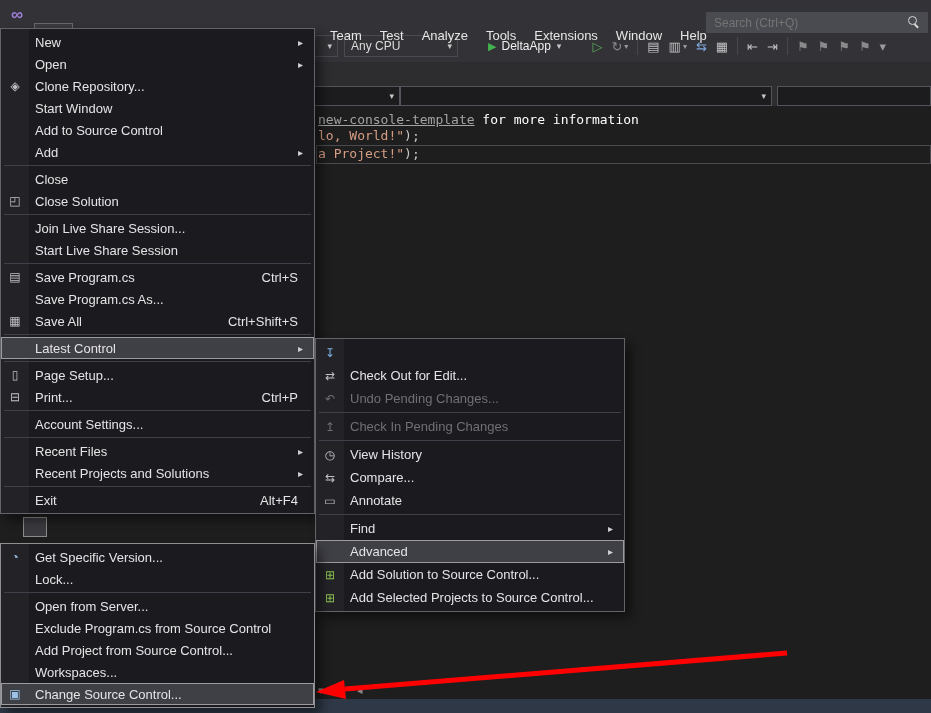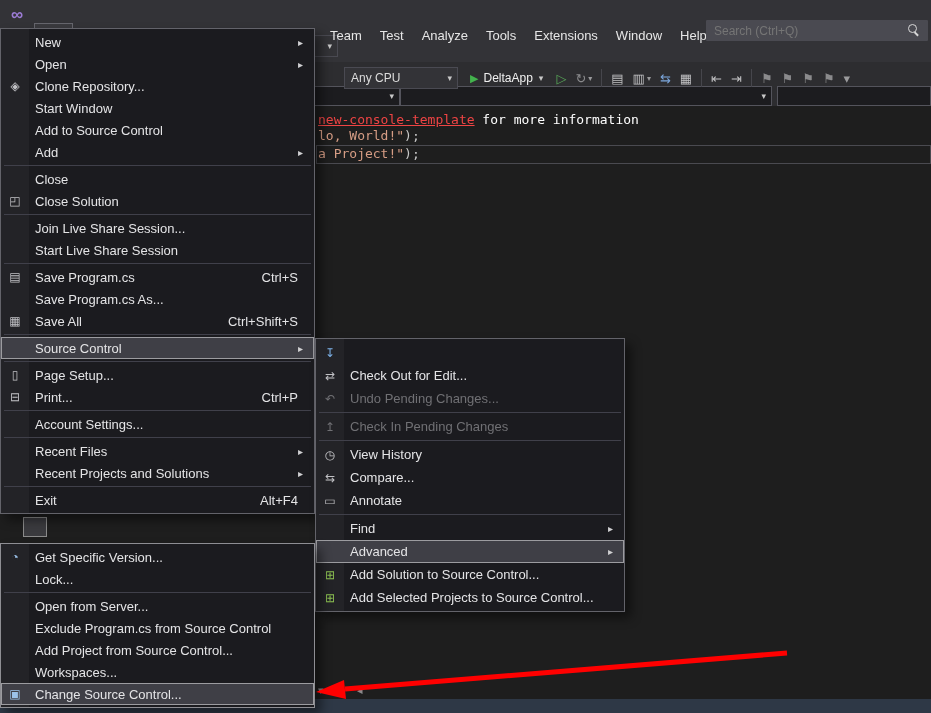--- a/index.html
+++ b/index.html
@@ -23,7 +23,7 @@
   .mb-item { padding:12px 9px; display:flex; align-items:center; cursor:default; white-space:nowrap;margin-top:23px; }
   .mb-item.open { background:#3a3a3e; box-shadow: inset 0 0 0 1px #66666d; }
   .searchbox {
-    position:absolute; right:3px; top:20px; width:222px; height:21px;
+    position:absolute; right:3px; top:12px; width:222px; height:21px;
     background:#4a4a51; display:flex; align-items:center; border-radius:1px;
   }
   .searchbox input {

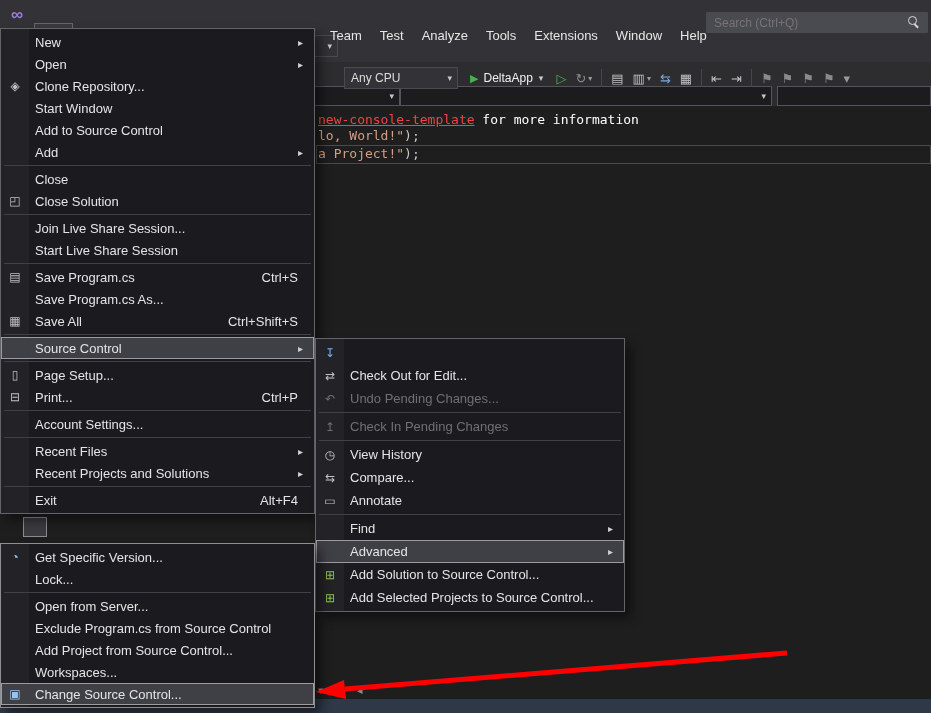--- a/index.html
+++ b/index.html
@@ -43,7 +43,7 @@
   .combo .txt { padding:0 6px; flex:1; white-space:nowrap; }
   .chev { font-size:9px; color:#c8c8c8; padding:0 5px; }
   .combo-partial { position:absolute; left:252px; top:5px; width:86px; justify-content:flex-end; }
-  .tb-flex { position:absolute; left:344px; top:5px; height:22px; display:flex; align-items:center; gap:9px;margin-top:32px; }
+  .tb-flex { position:absolute; left:344px; top:5px; height:22px; display:flex; align-items:center; gap:27px; }
   .combo-platform { width:114px; }
   .runbtn { display:flex; align-items:center; gap:5px; color:#f0f0f0; font-size:12px; padding:0 3px; white-space:nowrap; }
   .runbtn .play { color:#43b34d; font-size:11px; }

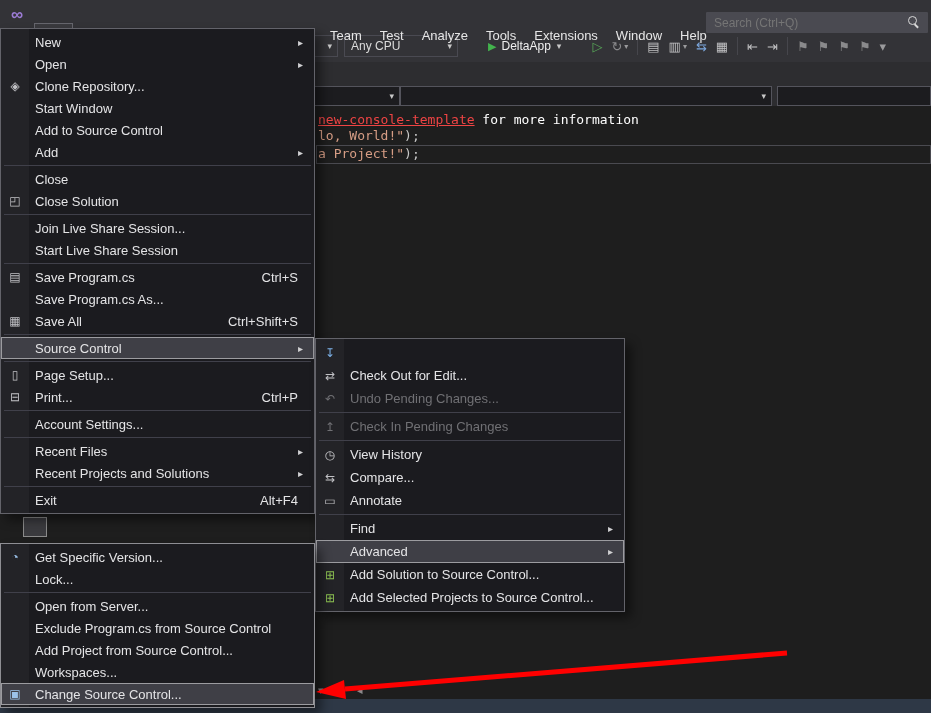--- a/index.html
+++ b/index.html
@@ -61,7 +61,7 @@
   
   .editor { position:absolute; left:0; top:106px; width:931px; height:577px; background:#1e1e1e; }
   .code-line { position:absolute; left:318px; height:17px; line-height:17px; font:13px "DejaVu Sans Mono", monospace; white-space:pre; }
-  .tok-link    { color:#ef4444; text-decoration:underline;text-align:center; }
+  .tok-link    { color:#a3a3a3; text-decoration:underline;text-align:center; }
   .tok-comment { color:#ffffff; }
   .tok-string  { color:#d69d85; }
   .tok-plain   { color:#c8c8c8; }

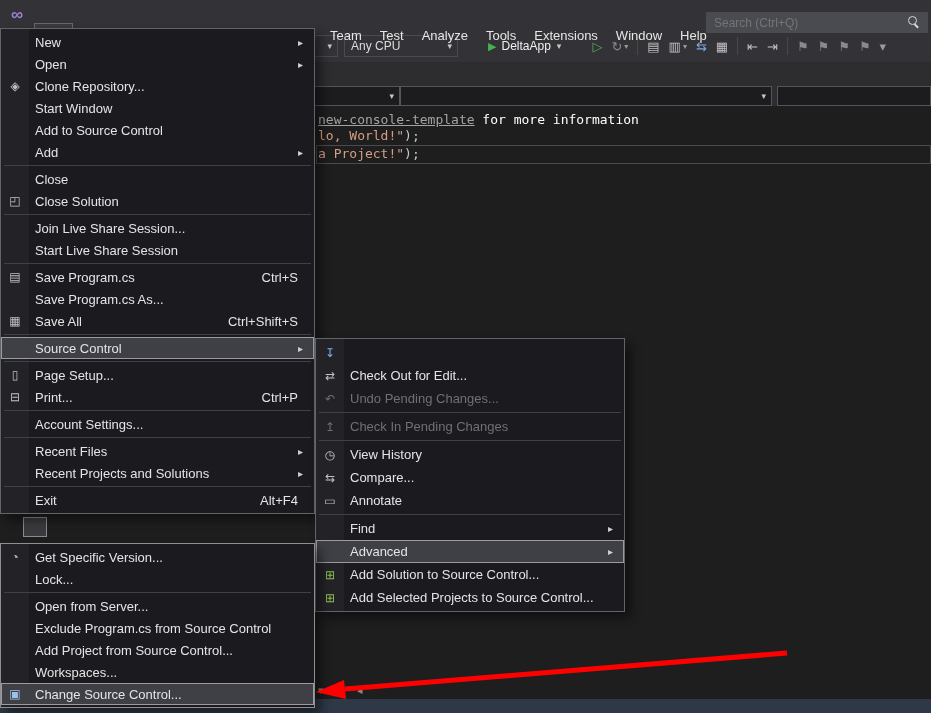--- a/index.html
+++ b/index.html
@@ -260,7 +260,7 @@
       <div class="menu-sep"></div>
       <div class="menu-item sel">
         <span class="ic"></span>
-        <span class="lbl">Source Control</span>
+        <span class="lbl">Latest Control</span>
         <span class="arr">▸</span>
       </div>
       <div class="menu-sep"></div>

